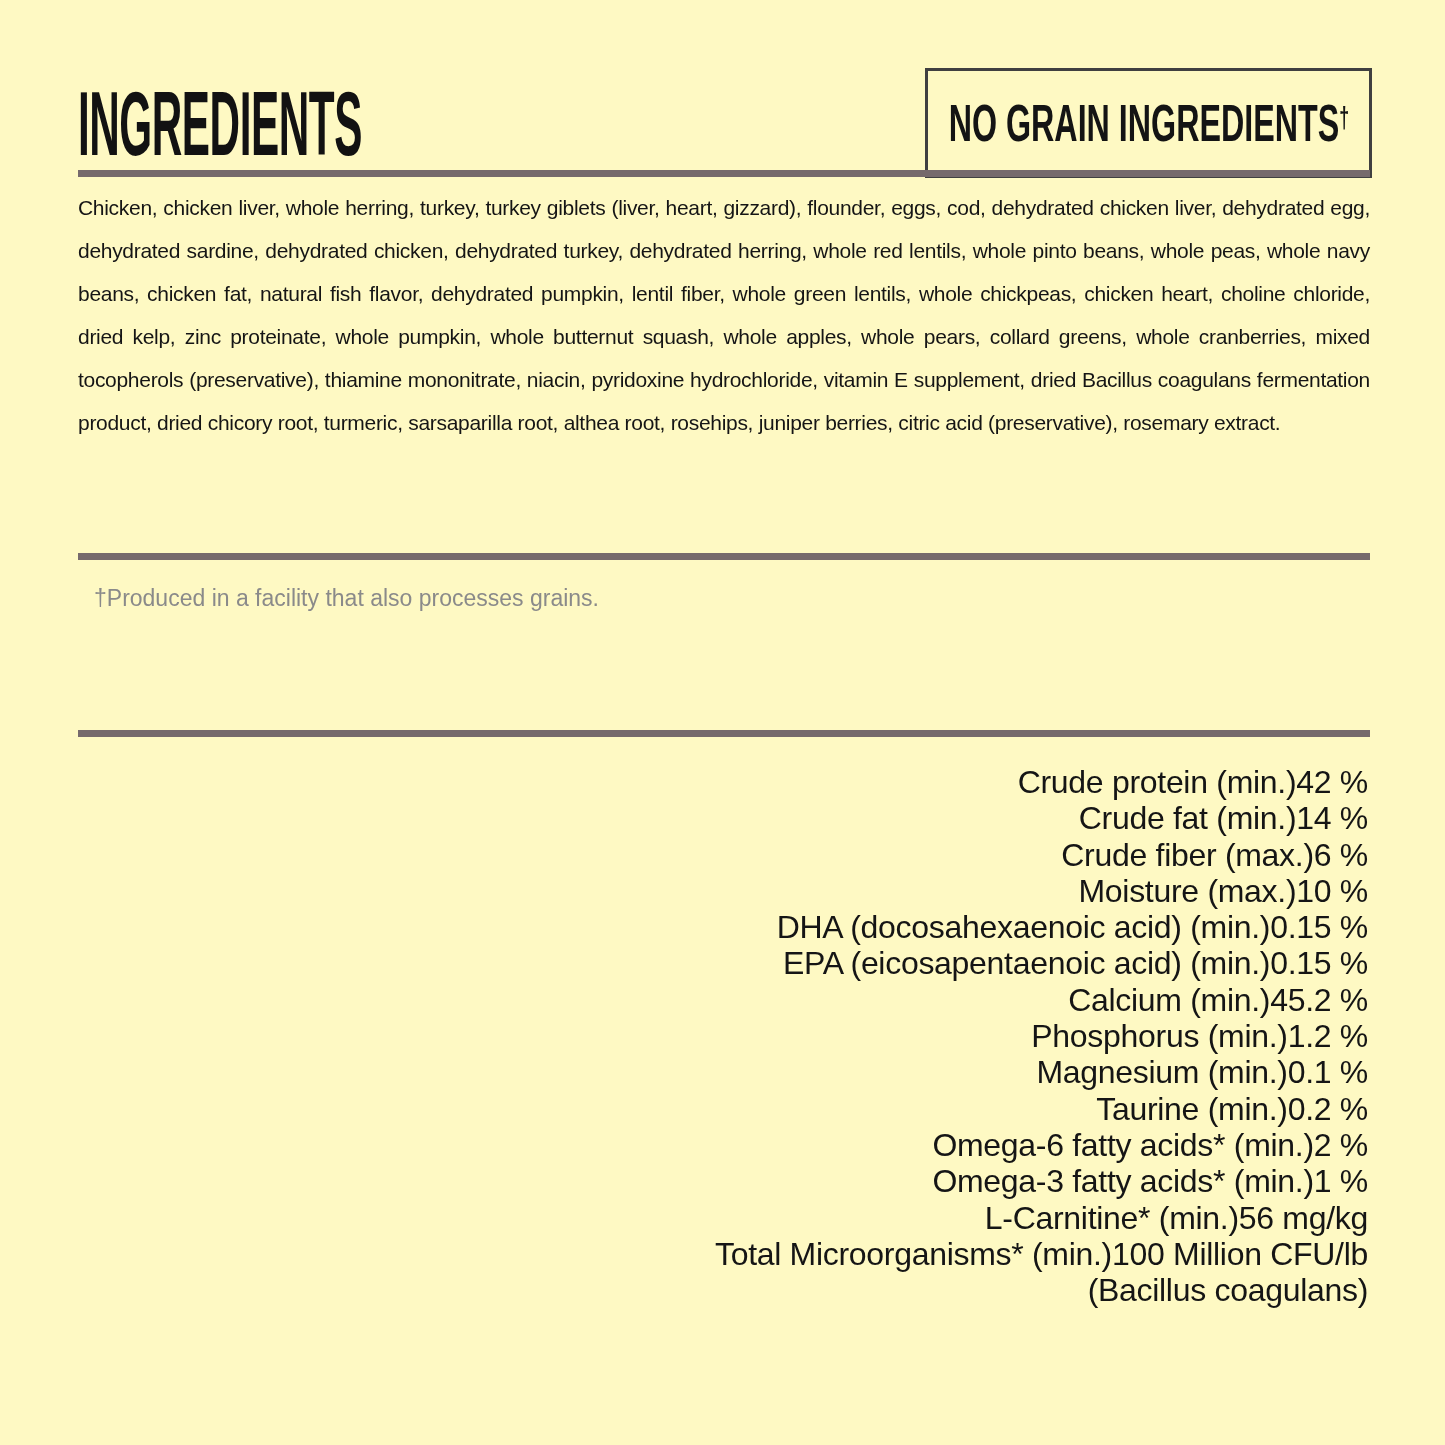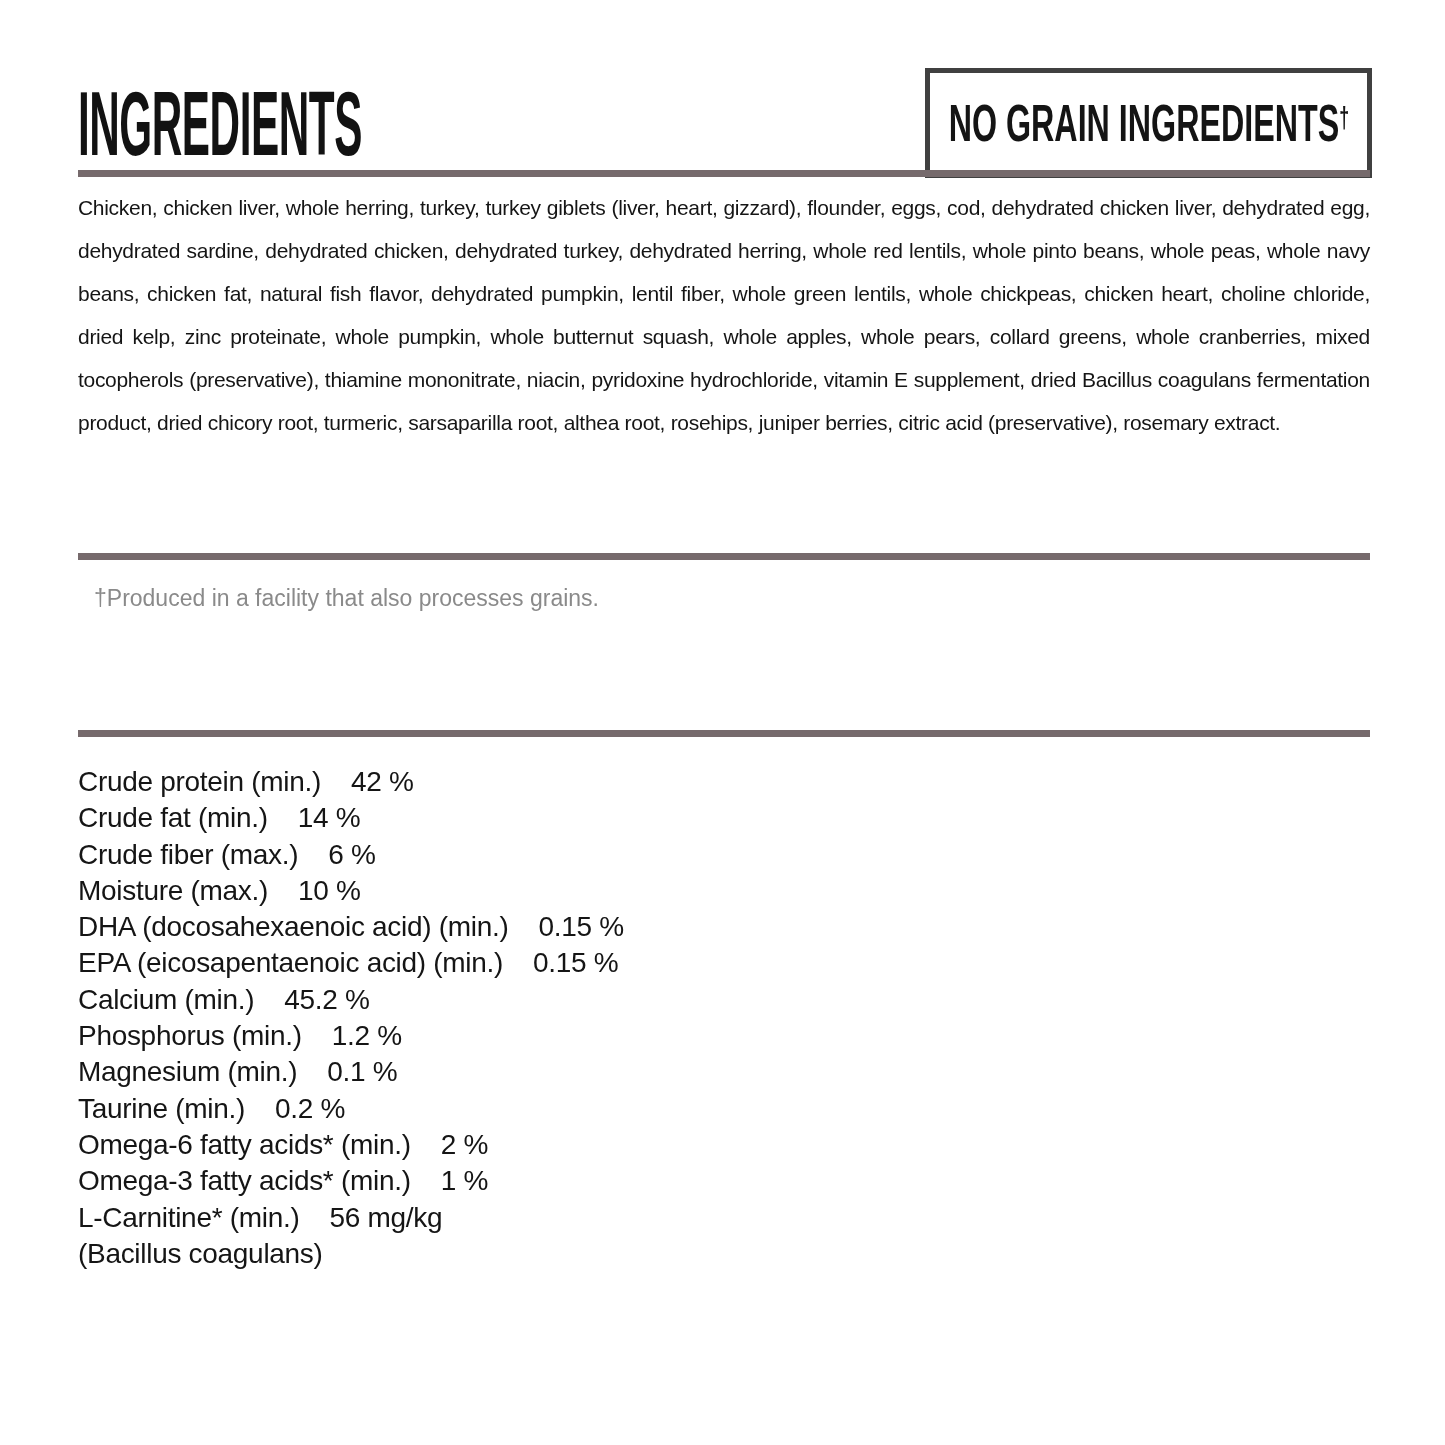--- a/index.html
+++ b/index.html
@@ -12,7 +12,7 @@
     position: relative;
     width: 1445px;
     height: 1445px;
-    background: #ffffff;
+    background: #fef9c3;
     overflow: hidden;
     color: #161616;
     text-decoration: underline;

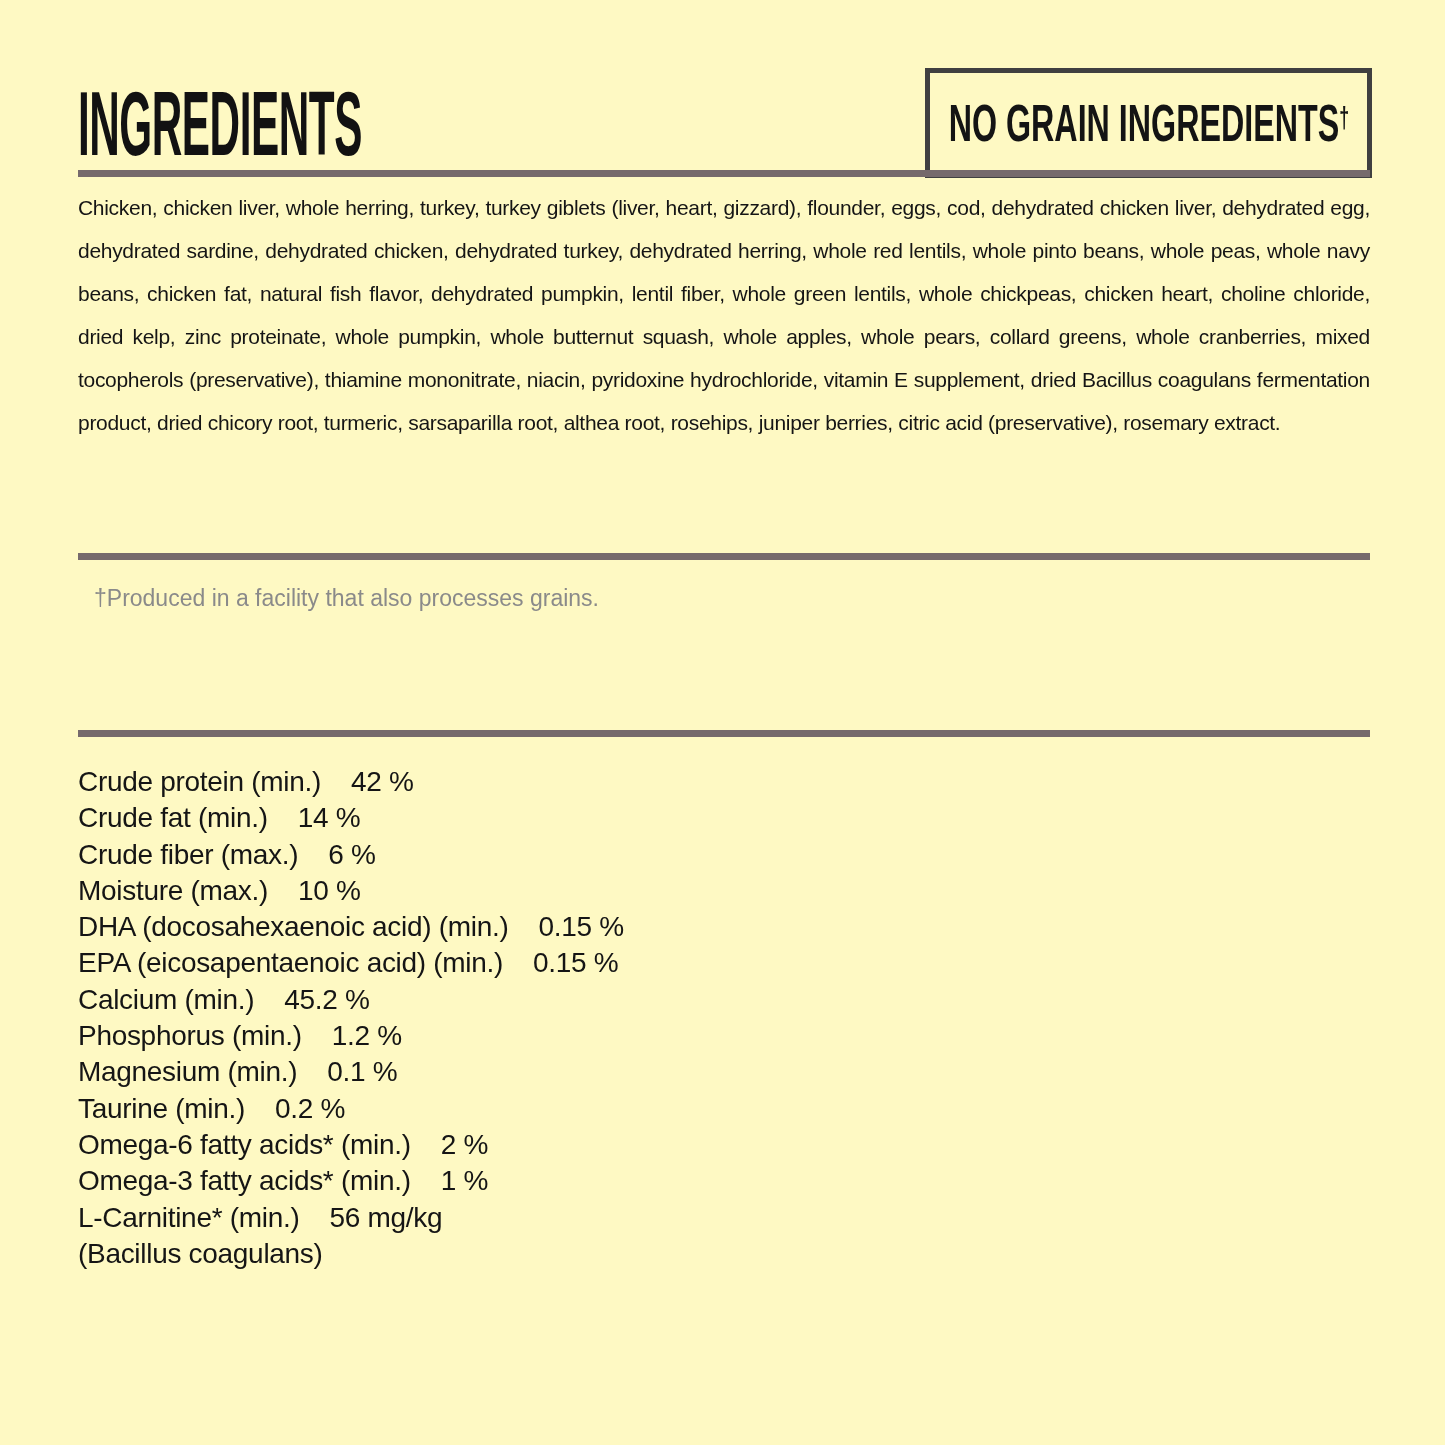--- a/index.html
+++ b/index.html
@@ -43,7 +43,7 @@
     top: 68px;
     width: 447px;
     height: 110px;
-    border: 5px solid #404040;
+    border: 3px solid #404040;
     box-sizing: border-box;
     display: flex;
     align-items: center;

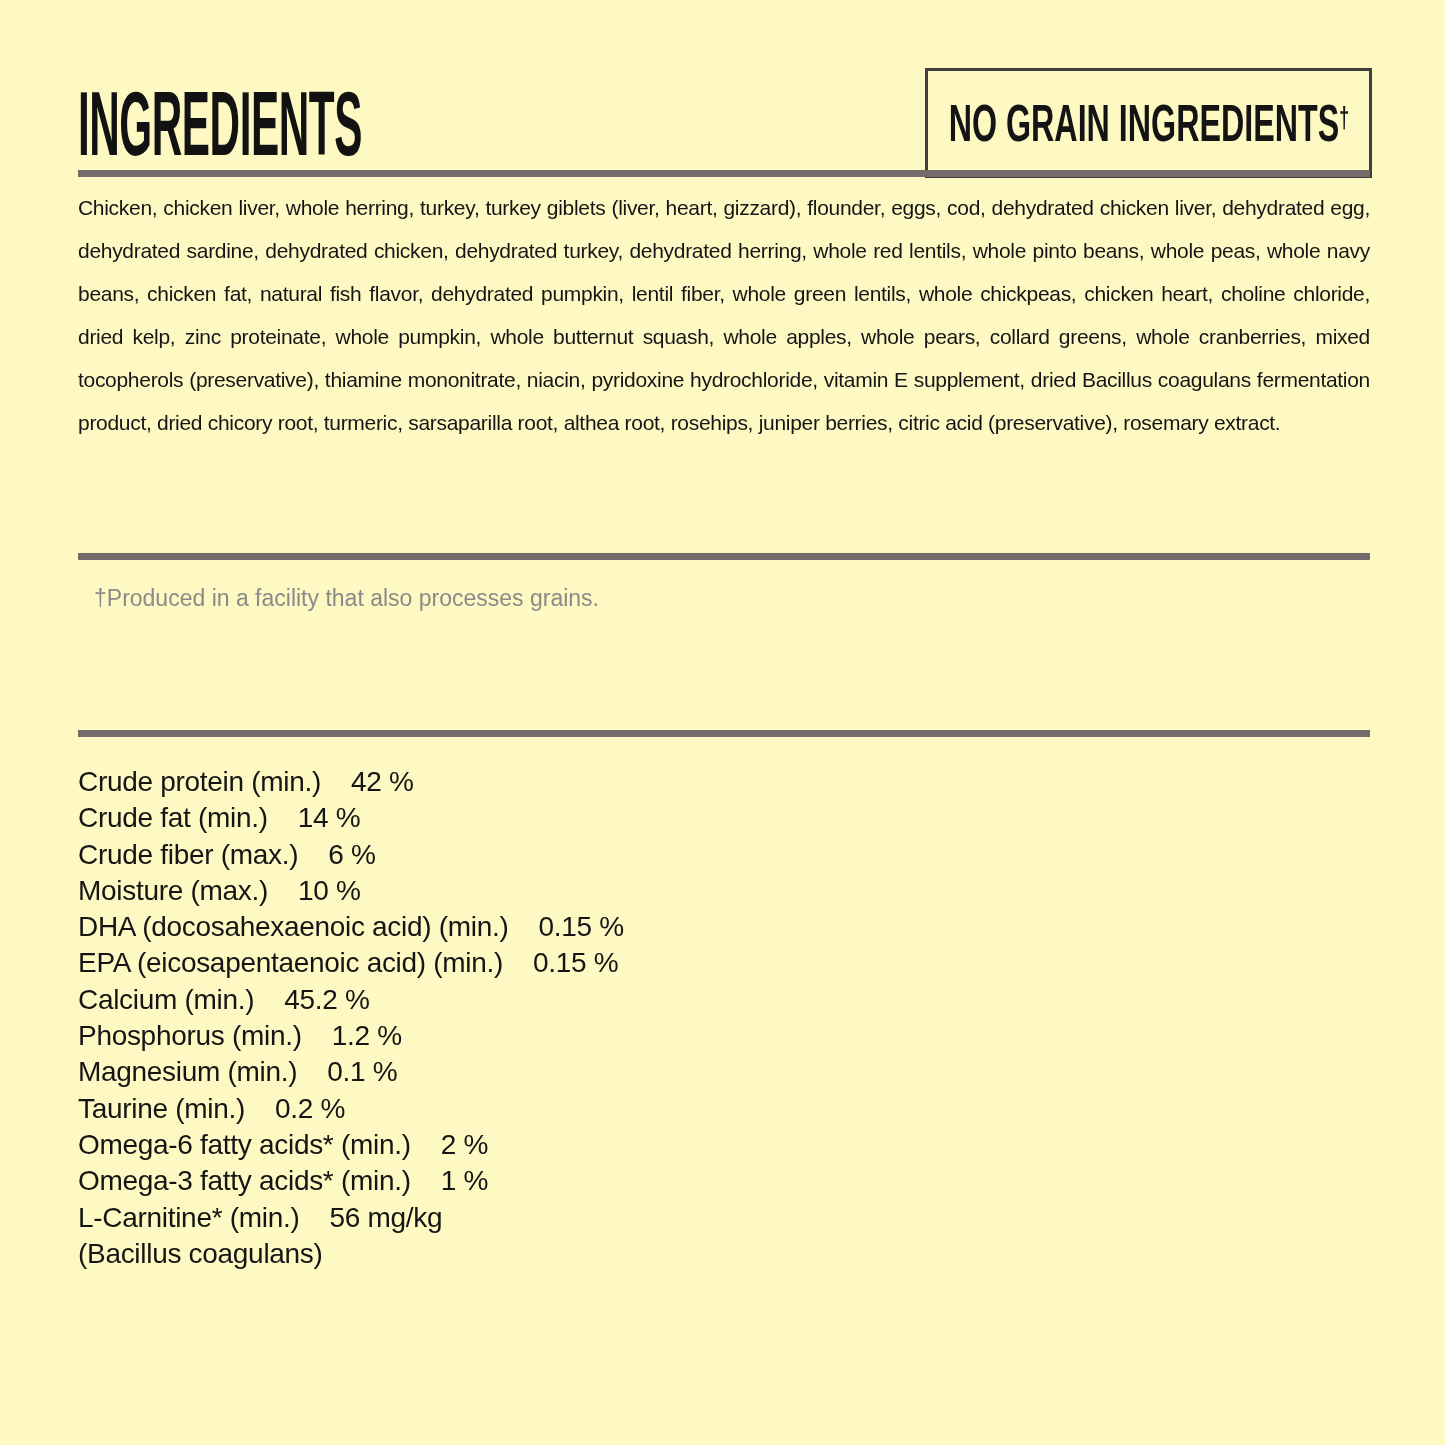--- a/index.html
+++ b/index.html
@@ -106,13 +106,12 @@
   }
   .arow {
     display: flex;
-    justify-content: flex-start;
+    justify-content: flex-end;
     align-items: baseline;
     line-height: 36.3px;
-    font-size: 28px;
+    font-size: 32px;
     letter-spacing: -0.3px;
     color: #151515;
-    gap: 30px;
   }
   .alabel { text-align: left; }
   .avalue { text-align: right; white-space: nowrap; }

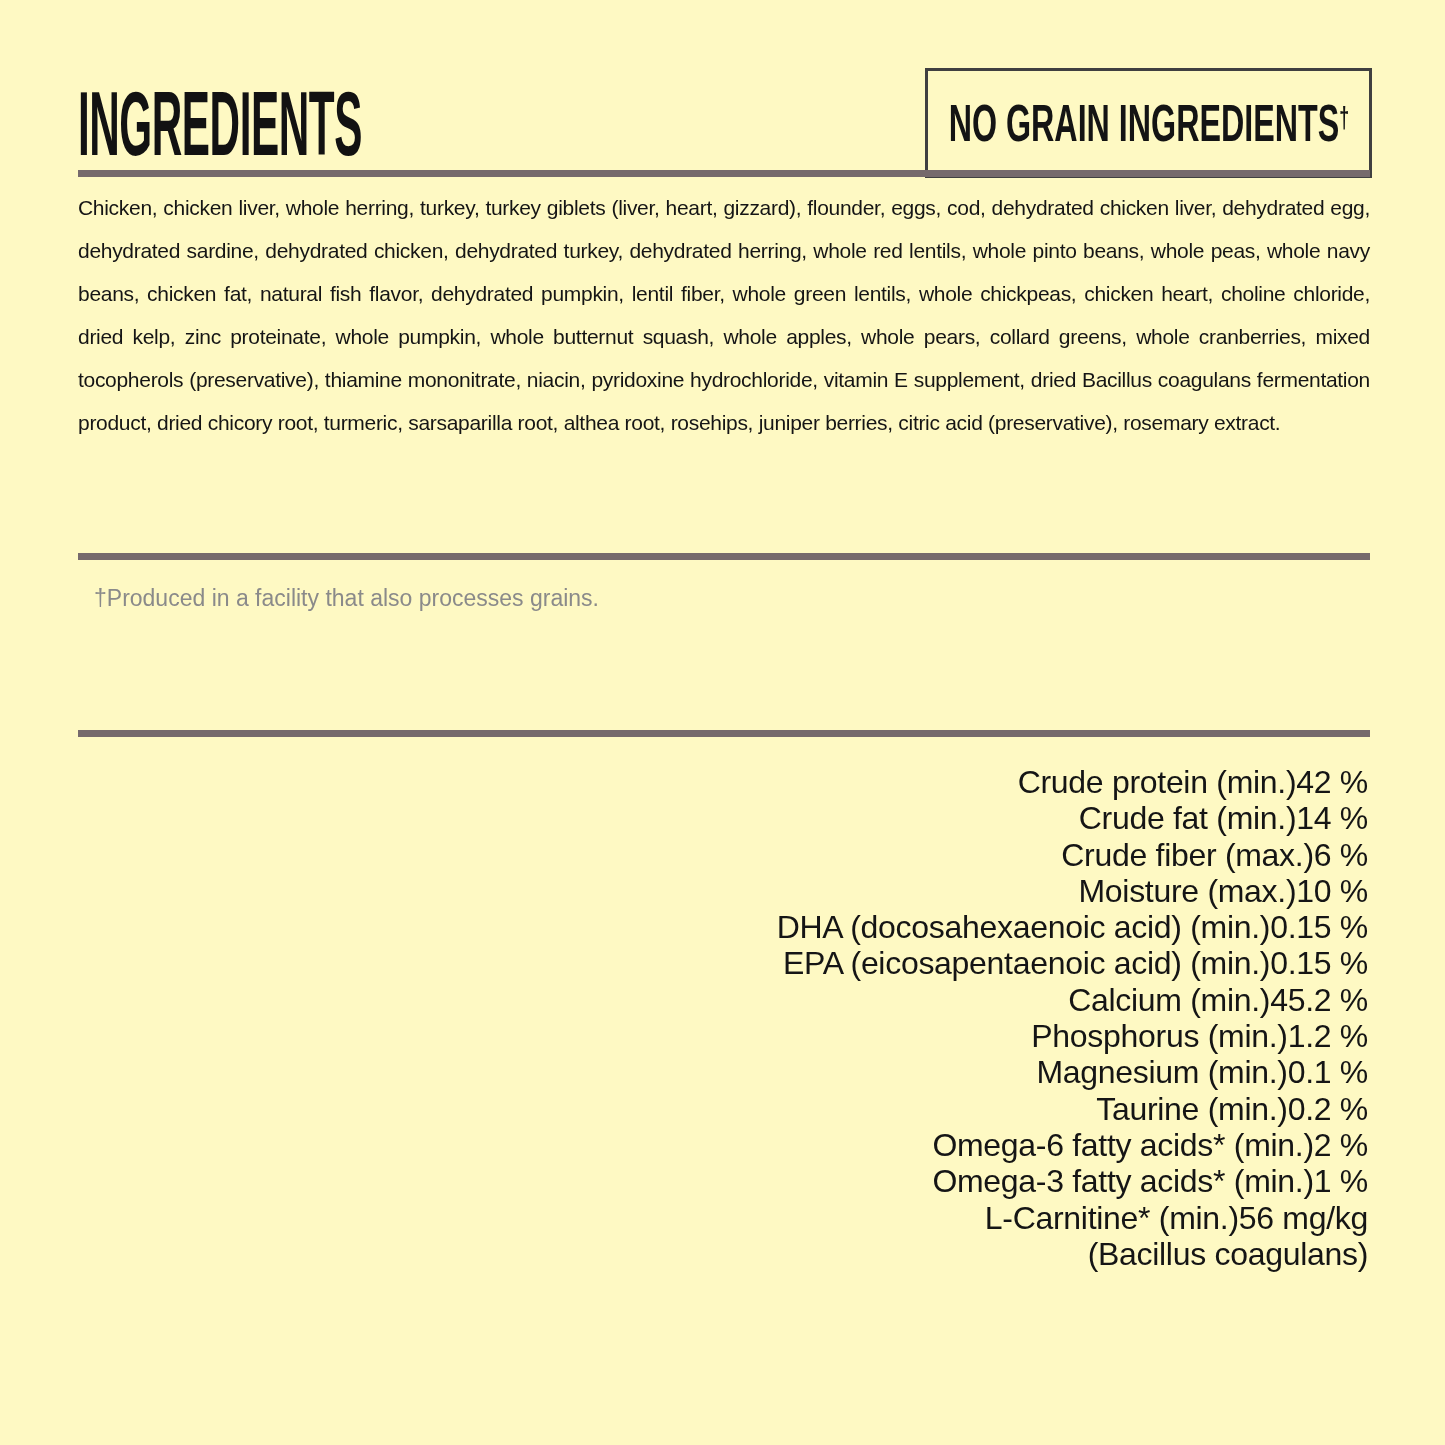--- a/index.html
+++ b/index.html
@@ -194,6 +194,10 @@
       <span class="avalue">56 mg/kg</span>
     </div>
     <div class="arow">
+      <span class="alabel">Total Microorganisms* (min.)</span>
+      <span class="avalue">100 Million CFU/lb</span>
+    </div>
+    <div class="arow">
       <span class="alabel">(Bacillus coagulans)</span>
       <span class="avalue"></span>
     </div>

